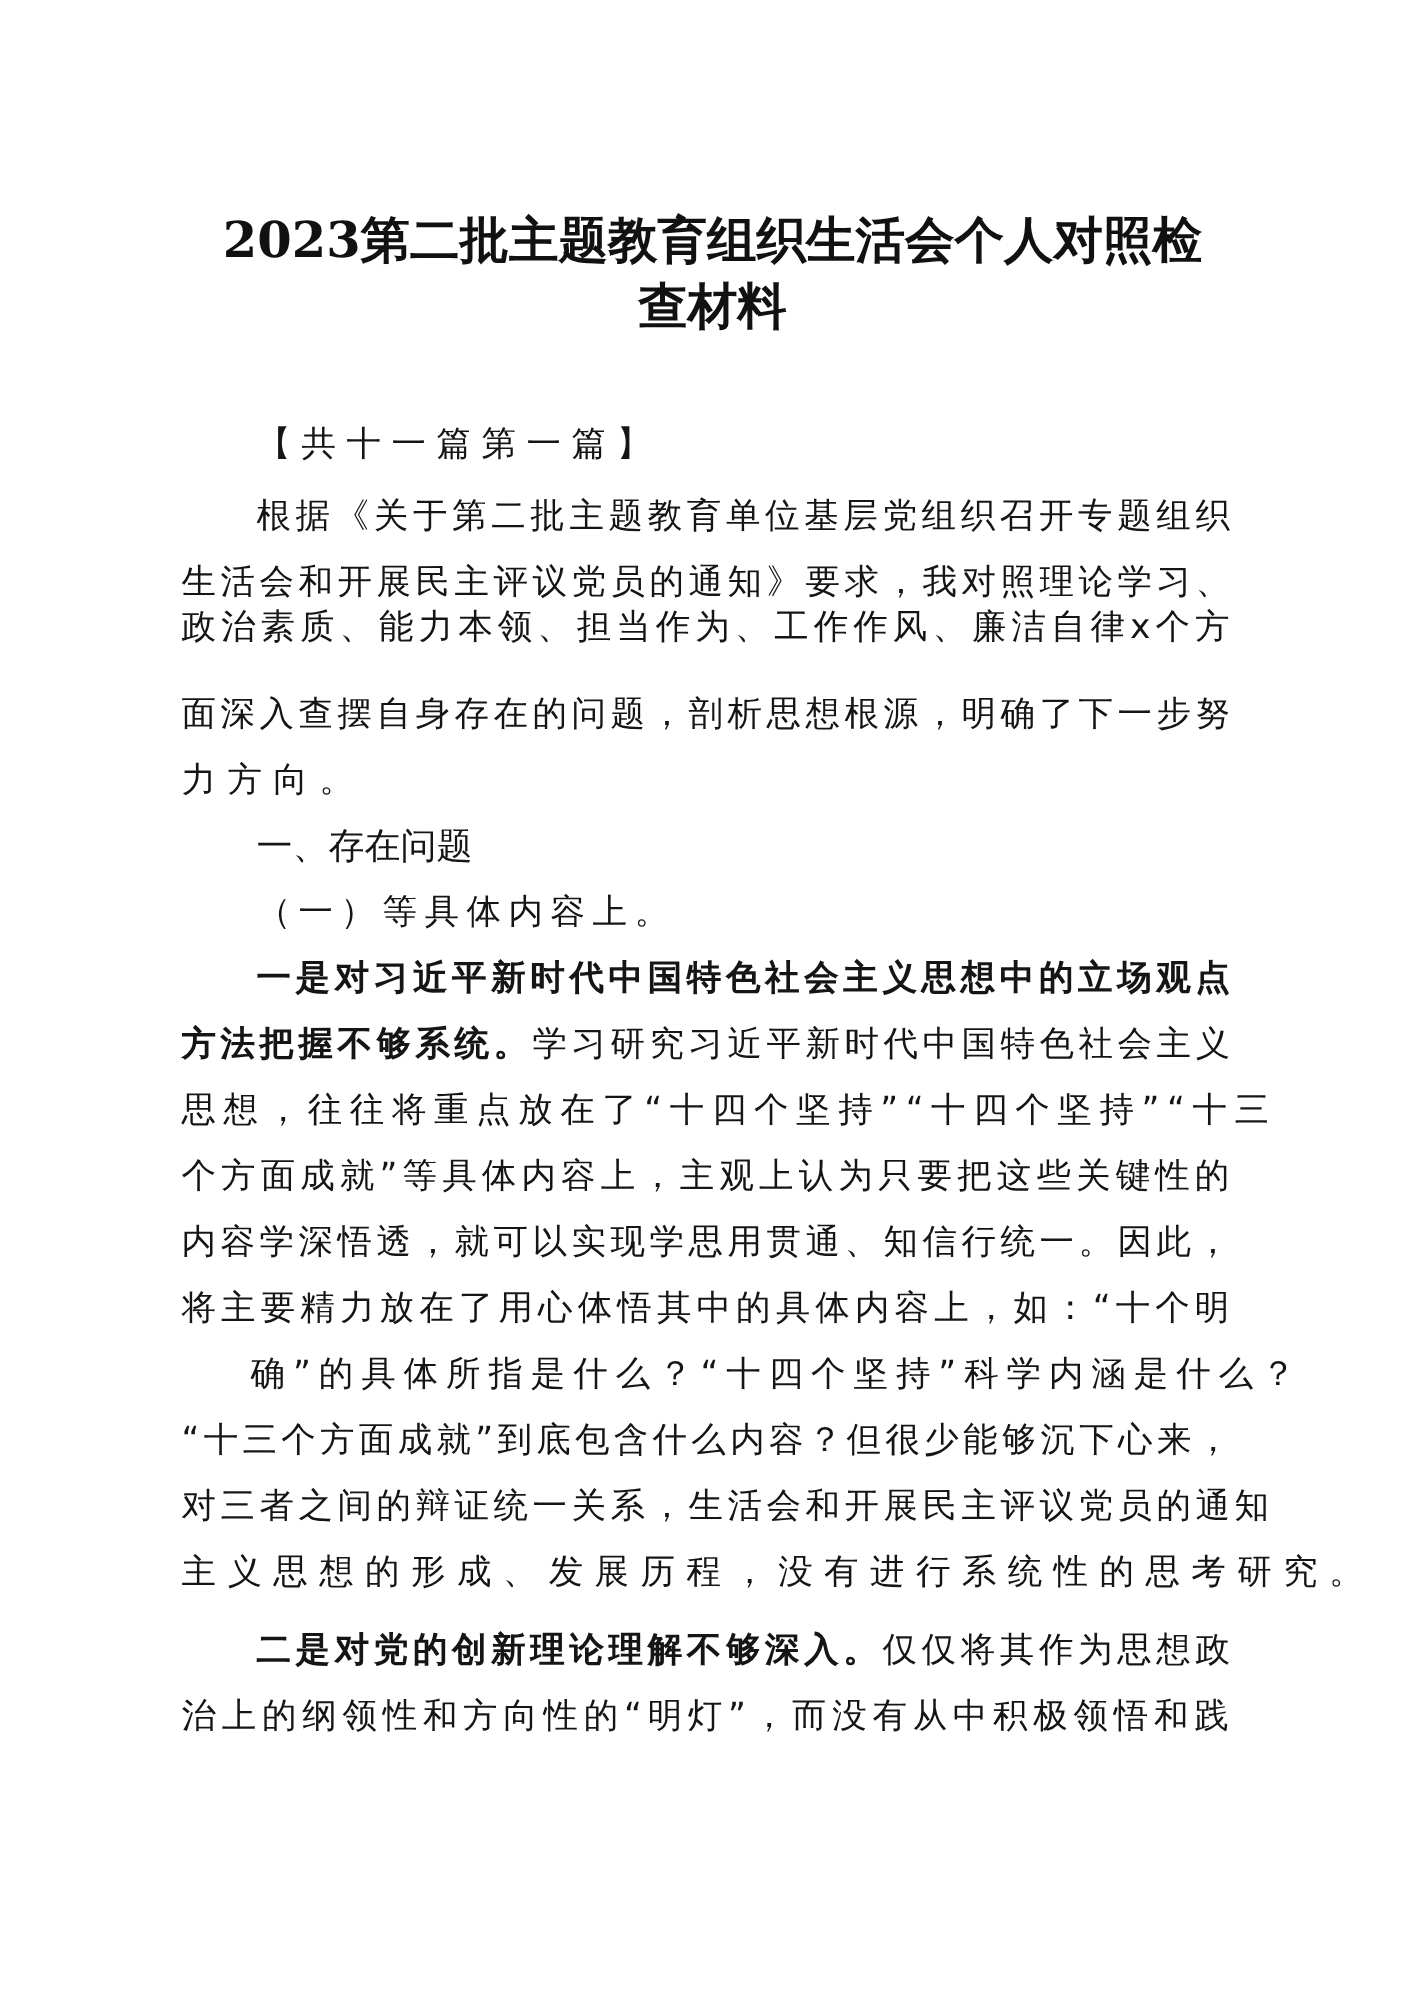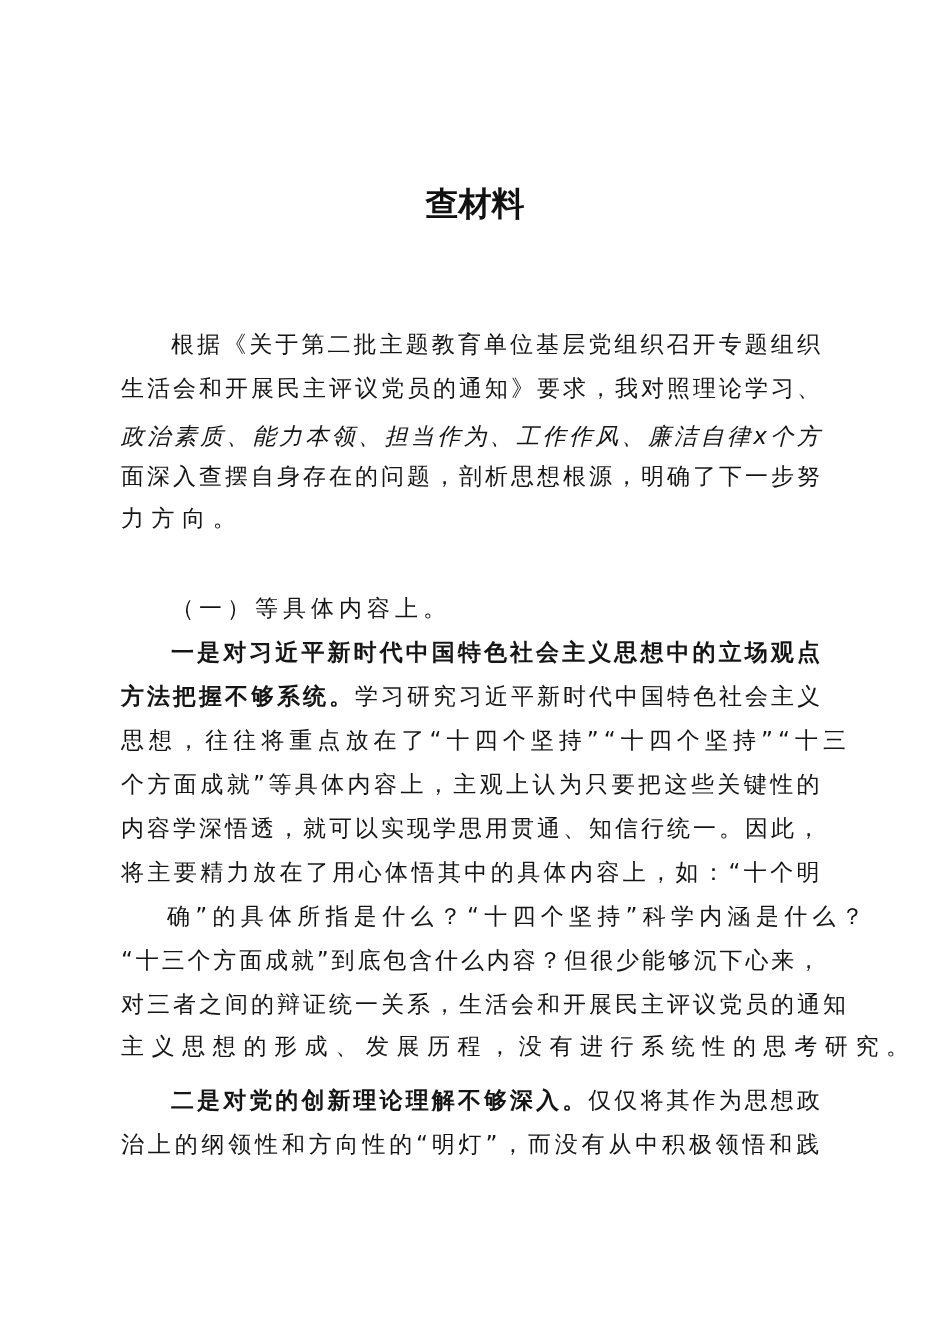--- a/index.html
+++ b/index.html
@@ -29,6 +29,7 @@
 <body>
 
 <div class="page">
+  <div class="title l1">2023第二批主题教育组织生活会个人对照检</div>
   <div class="title l2">查材料</div>
 
 

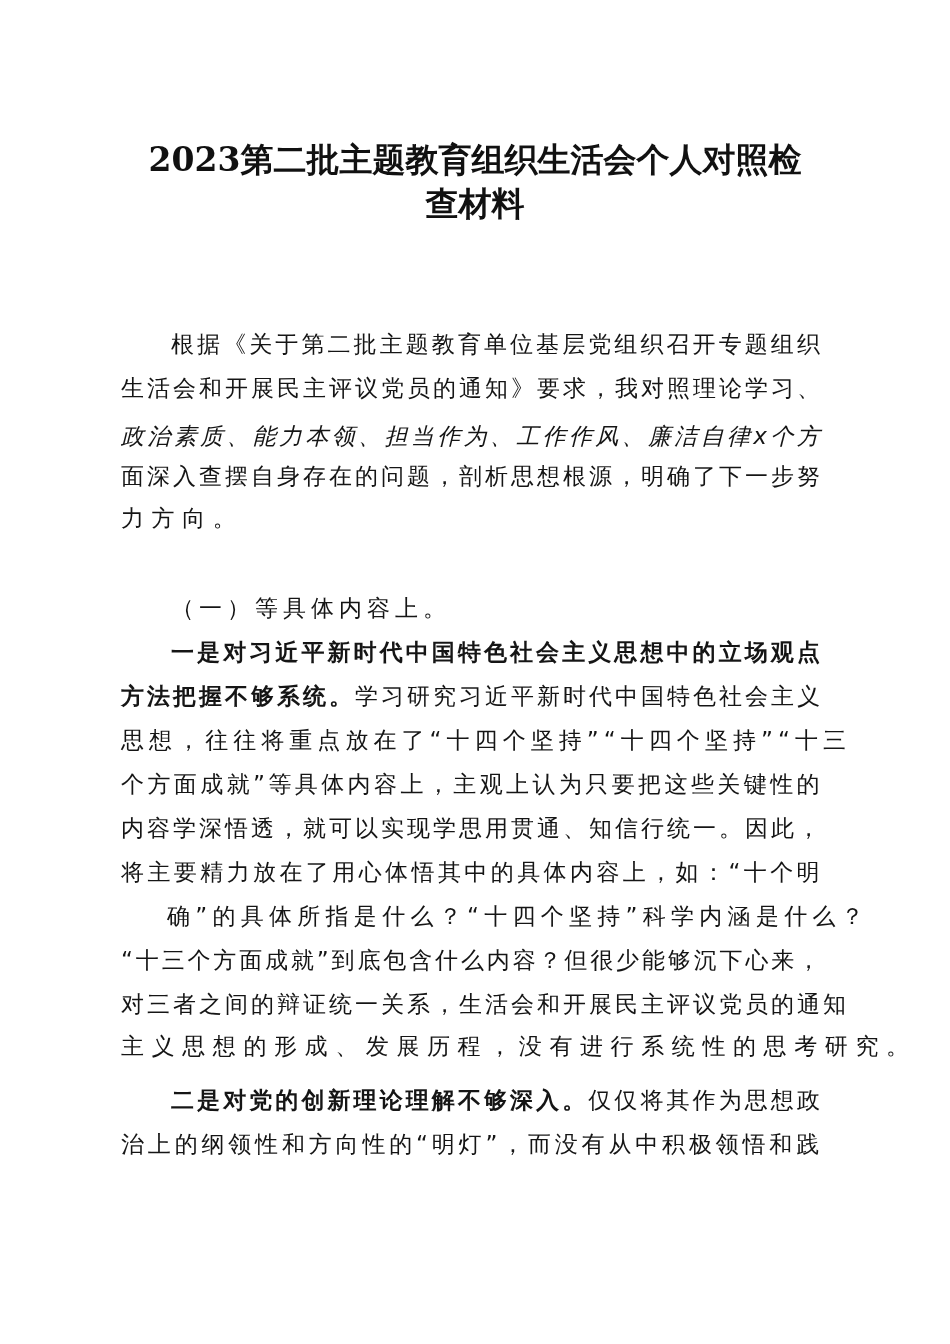--- a/index.html
+++ b/index.html
@@ -32,6 +32,7 @@
   <div class="title l1">2023第二批主题教育组织生活会个人对照检</div>
   <div class="title l2">查材料</div>
 
+  <div class="line indent short" style="top:274px;">【共十一篇第一篇】</div>
 
   <div id="body-lines">
       <div class="line indent" style="top: 322px; letter-spacing: 3.08px; display: block; text-align-last: left;"><span>根据《关于第二批主题教育单位基层党组织召开专题组织</span></div>

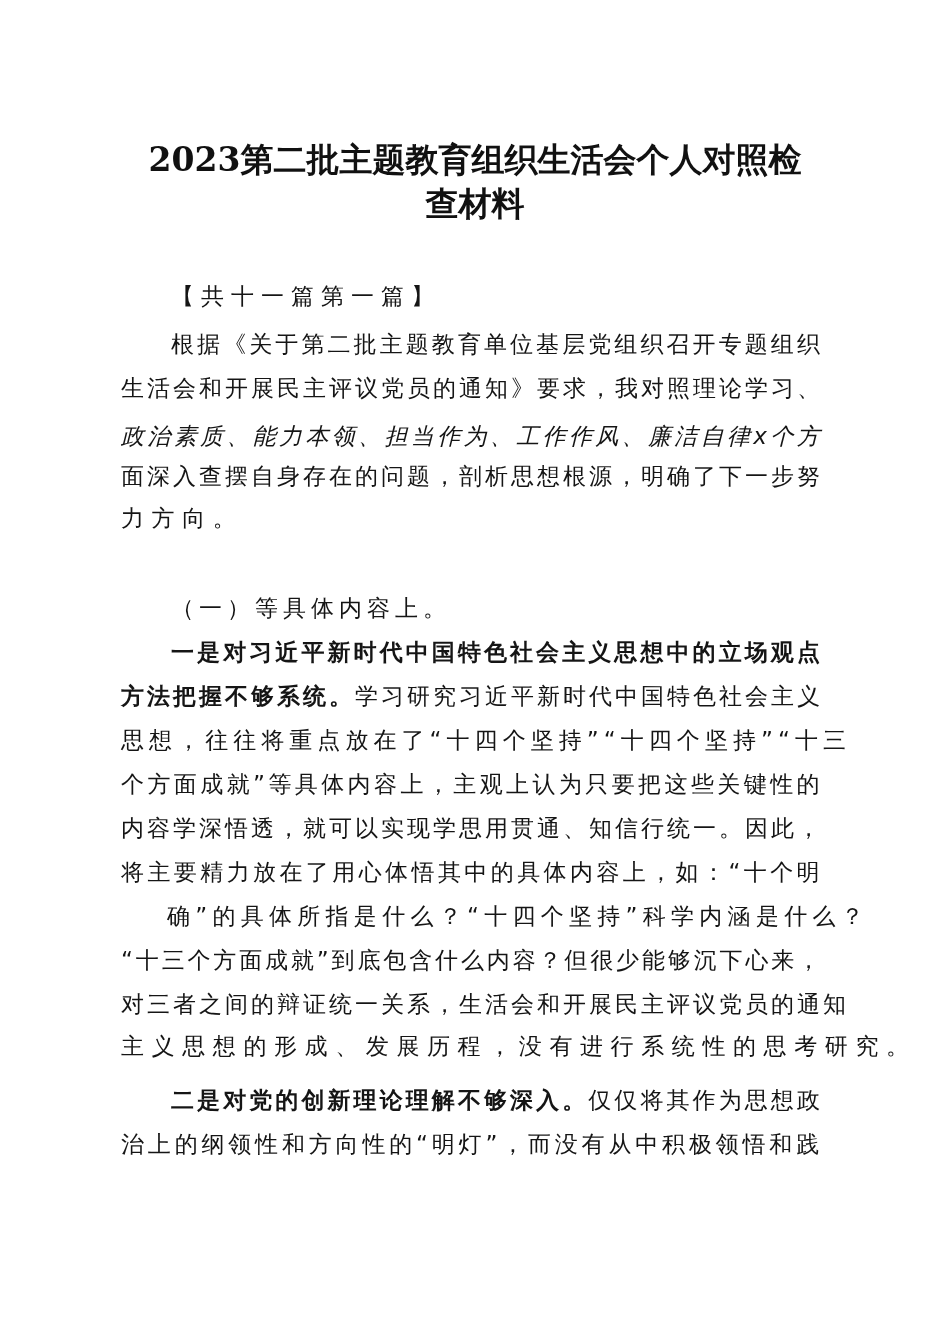--- a/index.html
+++ b/index.html
@@ -37,7 +37,7 @@
   <div id="body-lines">
       <div class="line indent" style="top: 322px; letter-spacing: 3.08px; display: block; text-align-last: left;"><span>根据《关于第二批主题教育单位基层党组织召开专题组织</span></div>
       <div class="line" style="top: 366px; letter-spacing: 3px; display: block; text-align-last: left;"><span>生活会和开展民主评议党员的通知》要求，我对照理论学习、</span></div>
-      <div class="line" style="top: 414px; letter-spacing: 3.34722px; display: block; text-align-last: left; font-style: italic;"><span>政治素质、能力本领、担当作为、工作作风、廉洁自律x个方</span></div>
+      <div class="line" style="top: 396px; letter-spacing: 3.34722px; display: block; text-align-last: left;"><span>政治素质、能力本领、担当作为、工作作风、廉洁自律x个方</span></div>
       <div class="line" style="top: 454px; letter-spacing: 3px; display: block; text-align-last: left;"><span>面深入查摆自身存在的问题，剖析思想根源，明确了下一步努</span></div>
       <div class="line last" style="top: 498px; letter-spacing: 7.6px;"><span>力方向。</span></div>
       <div class="line indent" style="top: 630px; letter-spacing: 3.08px; display: block; text-align-last: left;"><span class="b">一是对习近平新时代中国特色社会主义思想中的立场观点</span></div>

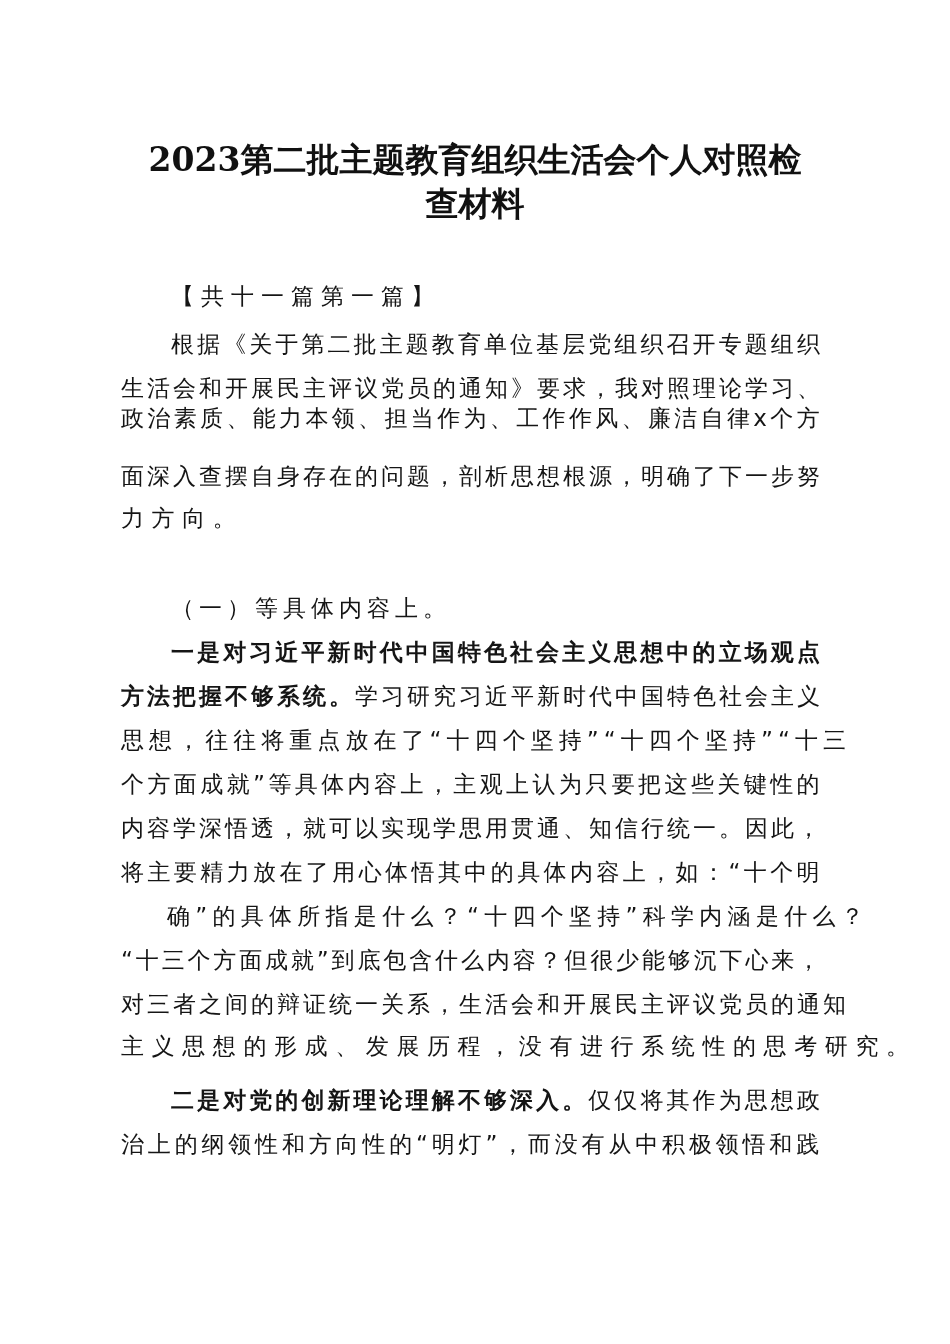--- a/index.html
+++ b/index.html
@@ -20,7 +20,7 @@
     white-space: nowrap; text-align: justify; text-align-last: justify;
   }
   .line.indent { left: 171px; width: 652px; }
-  .line.last { text-align-last: left; font-family: Liberation Mono, monospace; }
+  .line.last { text-align-last: left; }
   .line.heading { font-weight: normal; font-size: 24px; text-align-last: left; }
   .line.short { text-align-last: left; letter-spacing: 7px; }
   .b { font-weight: bold; }

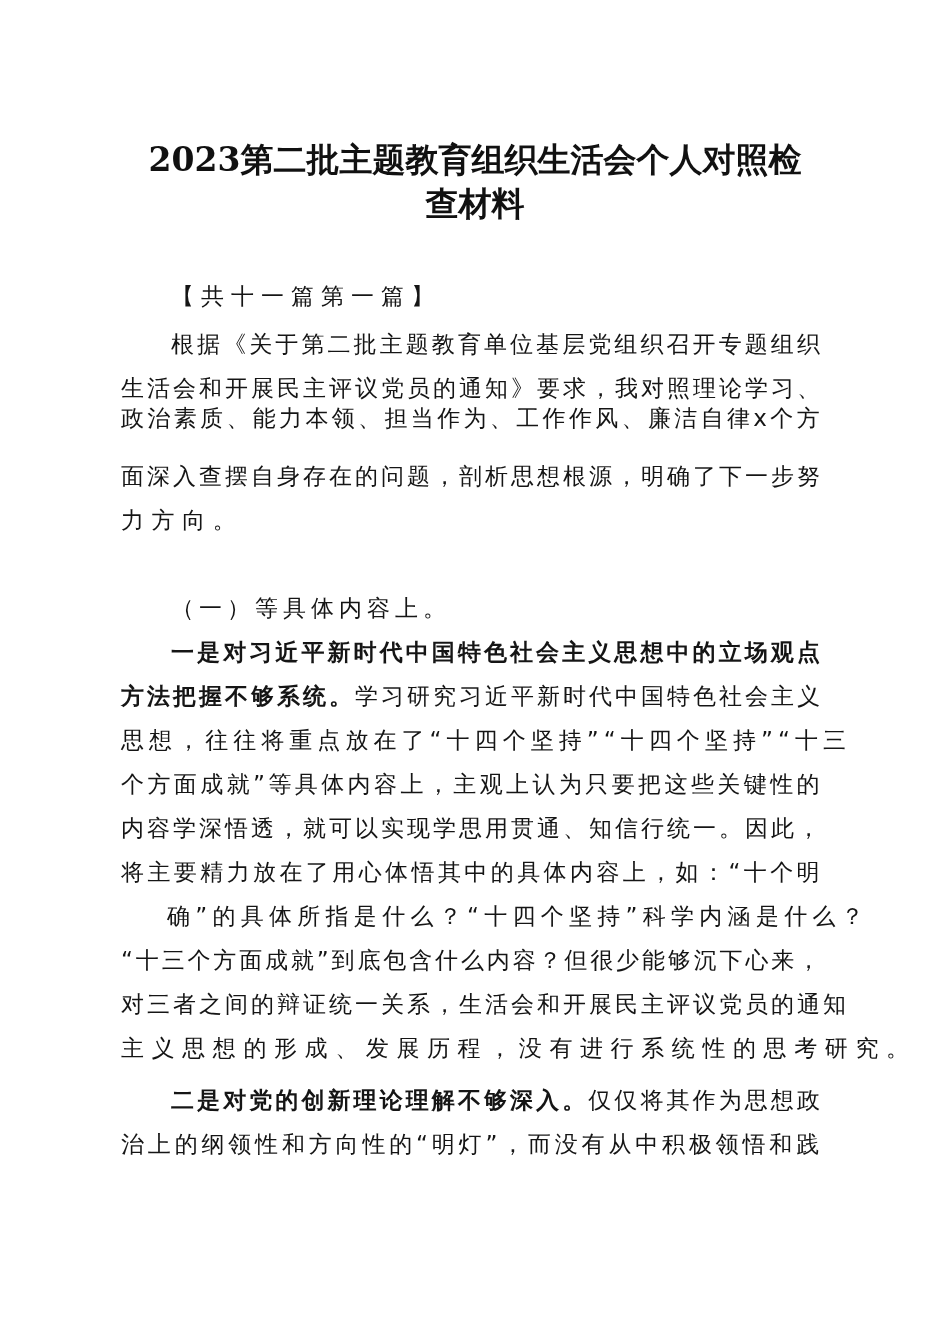--- a/index.html
+++ b/index.html
@@ -54,6 +54,7 @@
       <div class="line" style="top: 1122px; letter-spacing: 3.8206px; display: block; text-align-last: left;"><span>治上的纲领性和方向性的“明灯”，而没有从中积极领悟和践</span></div>
     </div>
 
+  <div class="line indent heading" style="top:542px;">一、存在问题</div>
   <div class="line indent short" style="top:586px; letter-spacing:5px;">（一）等具体内容上。</div>
 </div>
 

